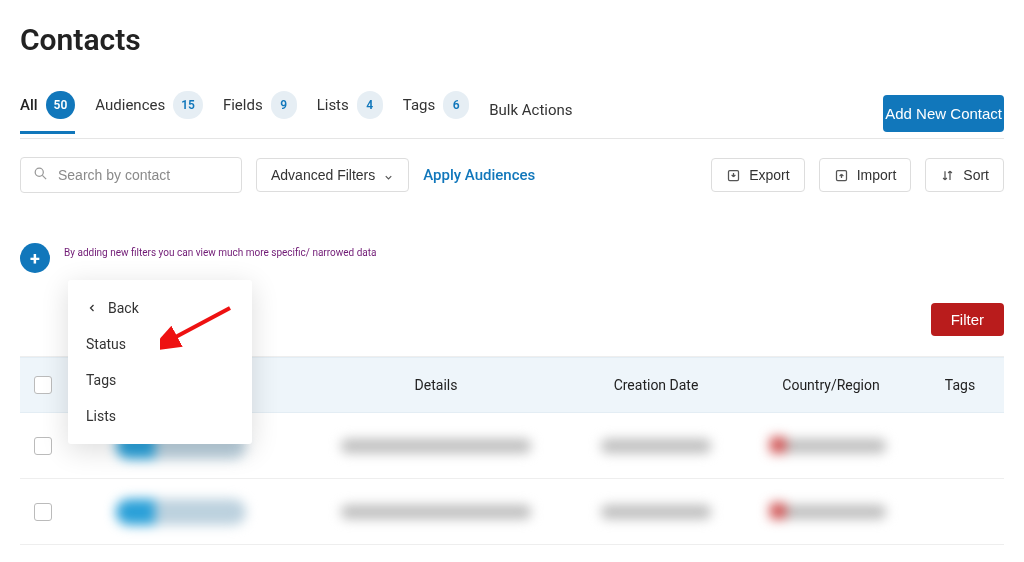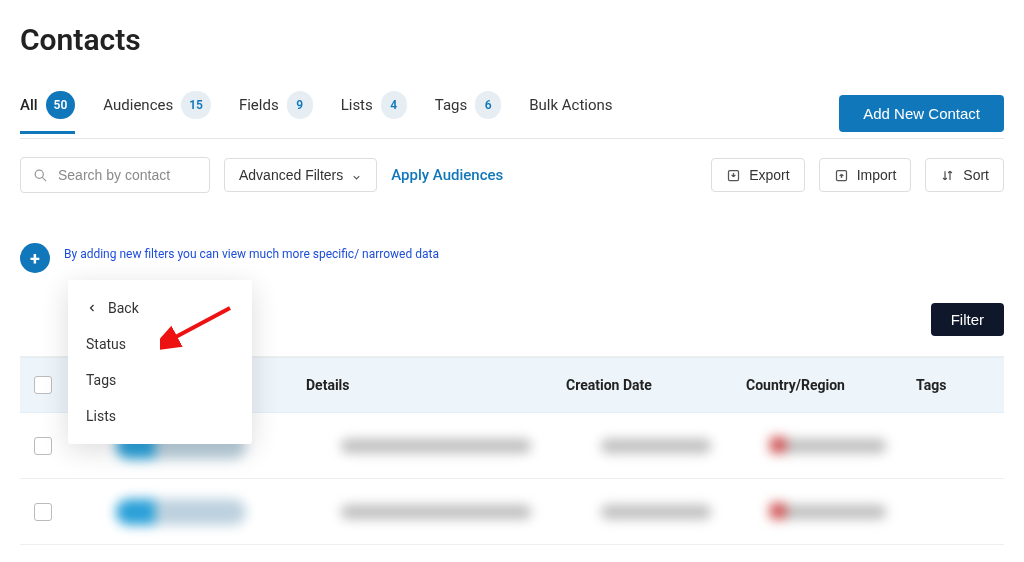--- a/index.html
+++ b/index.html
@@ -20,7 +20,7 @@
     border-bottom: 1px solid #e5e5e5;
     position: relative;
   }
-  .tabs { display: flex; gap: 28px; align-items: center; flex: 1; }
+  .tabs { display: flex; gap: 20px; align-items: flex-end; flex: 1; }
   .tab {
     display: inline-flex;
     align-items: center;

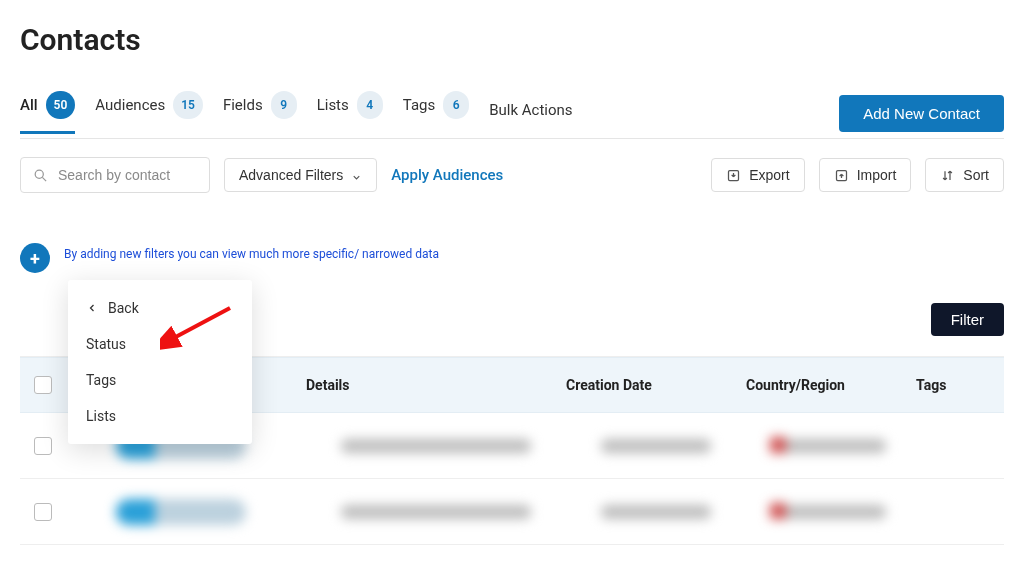--- a/index.html
+++ b/index.html
@@ -42,7 +42,7 @@
   .badge.muted   { background:#e6eef4; color:#1177bb; }
   .add-btn {
     background:#1177bb; color:#fff; border:none;
-    padding:10px 24px; border-radius:4px;
+    padding:10px 2px; border-radius:4px;
     font-size:15px; font-weight:500; cursor:pointer;
     margin-bottom:6px;
     margin-top:16px;

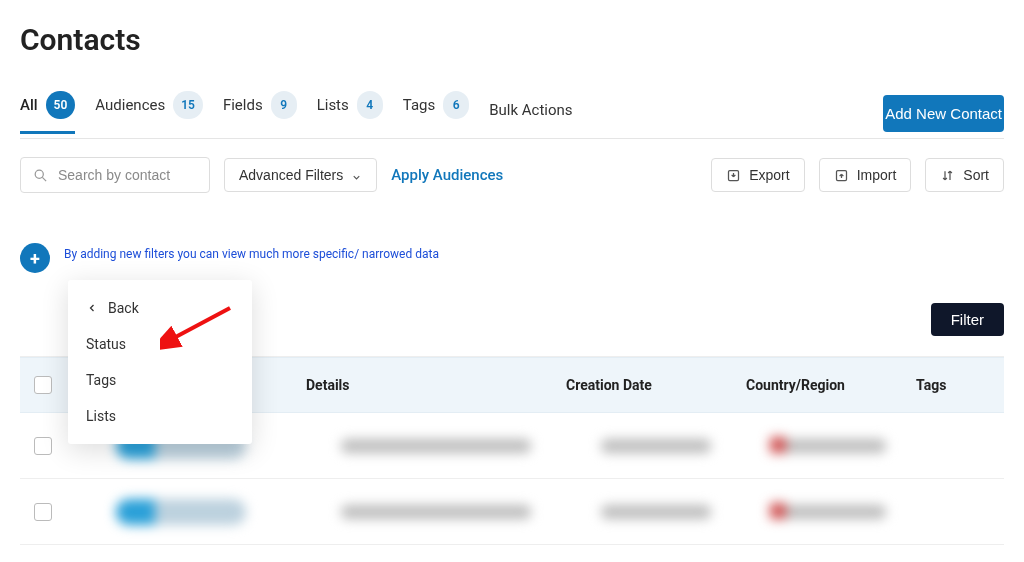--- a/index.html
+++ b/index.html
@@ -54,9 +54,9 @@
     padding-top:18px; padding-bottom:10px;
   }
   .search {
-    display:flex; align-items:center; gap:8px;
+    display:flex; align-items:flex-start; gap:8px;
     border:1px solid #ddd; border-radius:4px;
-    padding:8px 12px; width:190px; color:#888;
+    padding:8px 12px; width:222px; color:#888;
     cursor:text; background:#fff;
   }
   .search input { border:none; outline:none; font-size:14px; width:100%; color:#555; background:transparent;}

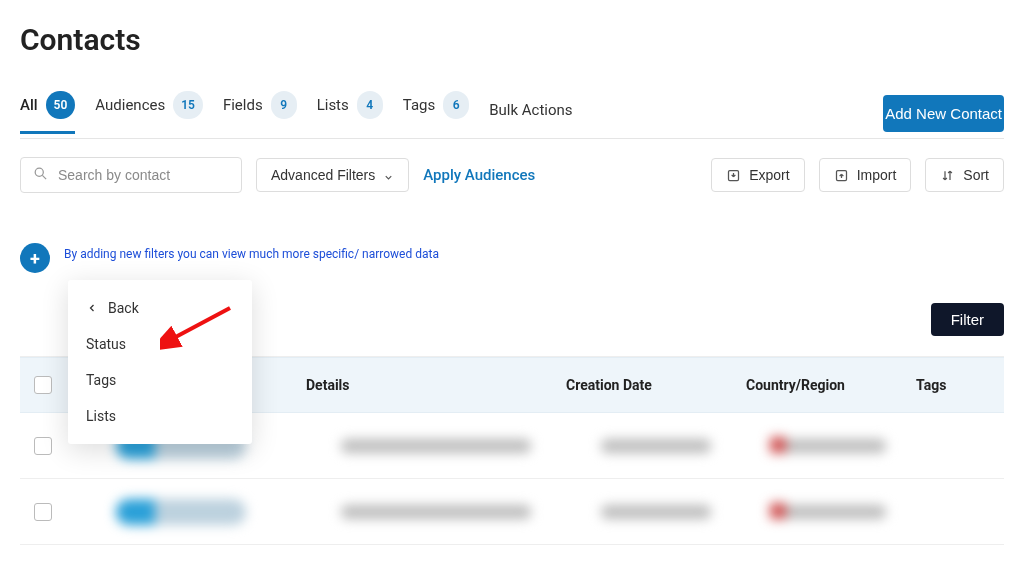--- a/index.html
+++ b/index.html
@@ -79,7 +79,7 @@
     cursor:pointer; flex:none;
   }
   .filter-text .t1 { font-size:16px; font-weight:600; color:#222;}
-  .filter-text .t2 { font-size:12px; color:#1d4ed8; margin-top:4px;}
+  .filter-text .t2 { font-size:10px; color:#701a75; margin-top:4px;}
 
   
   .filter-pill {

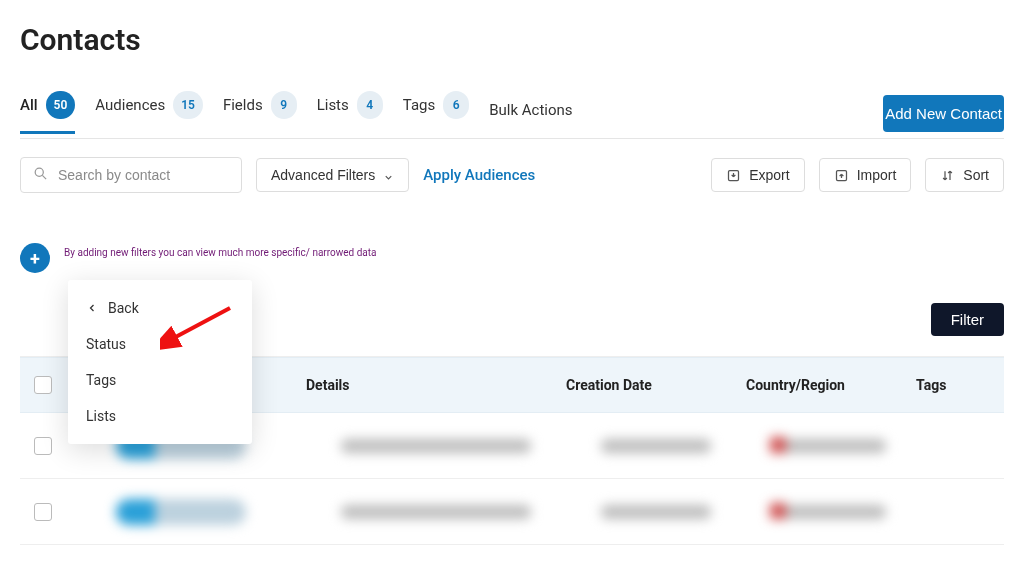--- a/index.html
+++ b/index.html
@@ -83,7 +83,7 @@
 
   
   .filter-pill {
-    background:#0f172a; color:#fff; border:none;
+    background:#b91c1c; color:#fff; border:none;
     padding:8px 20px; border-radius:4px;
     font-size:15px; font-weight:500; cursor:pointer;
   }

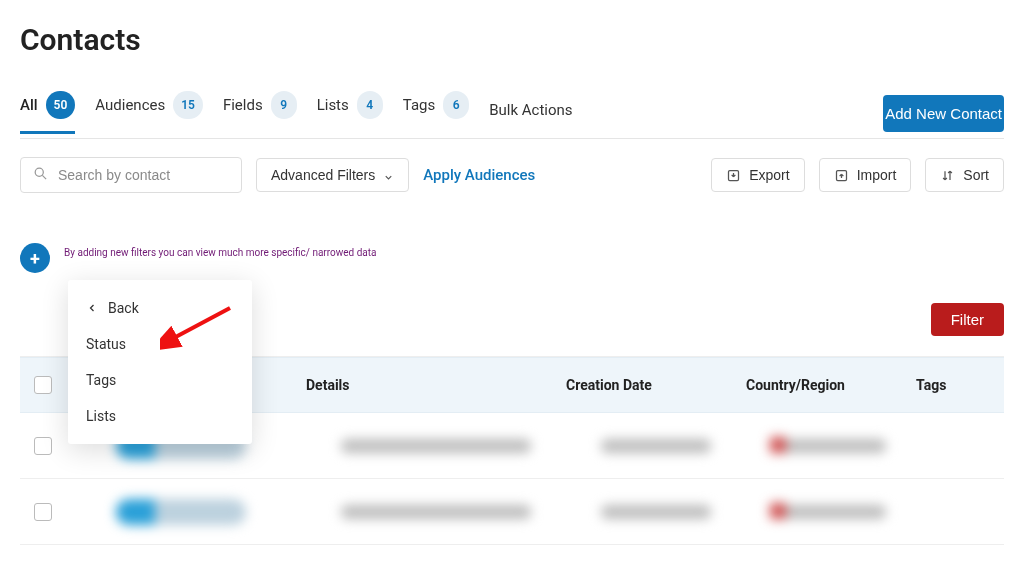--- a/index.html
+++ b/index.html
@@ -100,7 +100,7 @@
     height:56px;
     align-items:center;
   }
-  .th { font-size:14px; font-weight:700; color:#222; }
+  .th { font-size:14px; font-weight:400; color:#222; text-align:center;}
   .th.left { text-align:left; padding-left:8px;}
   .trow {
     display:grid;

